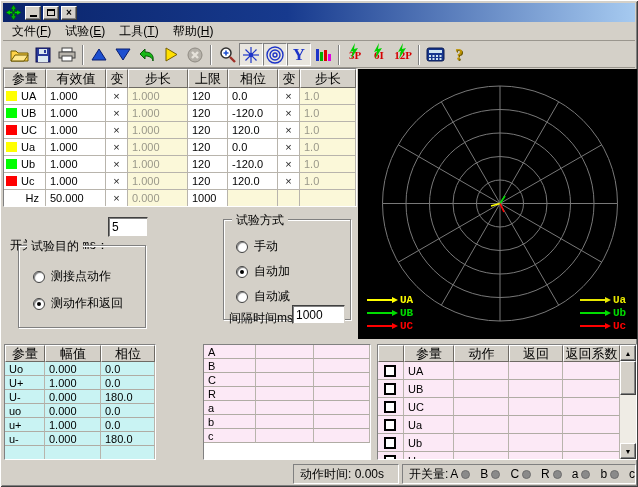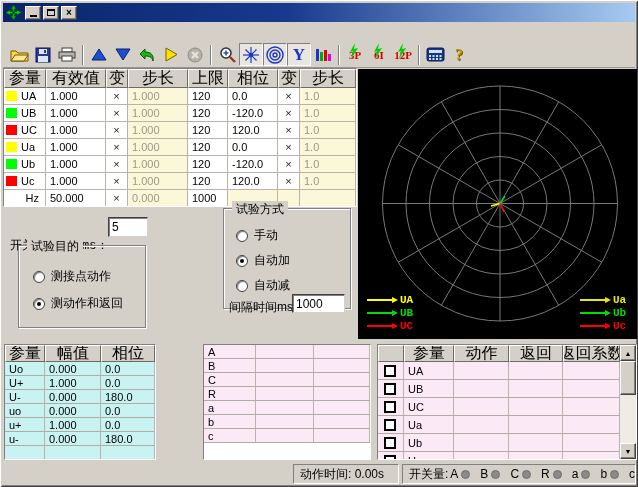--- a/index.html
+++ b/index.html
@@ -169,6 +169,12 @@
     </span>
   </div>
 
+  <div class="menubar">
+    <span class="menu-item"><span>文件(</span><u>F</u><span>)</span></span>
+    <span class="menu-item"><span>试验(</span><u>E</u><span>)</span></span>
+    <span class="menu-item"><span>工具(</span><u>T</u><span>)</span></span>
+    <span class="menu-item"><span>帮助(</span><u>H</u><span>)</span></span>
+  </div>
 
   <div class="toolbar">
     <span class="tbtn">

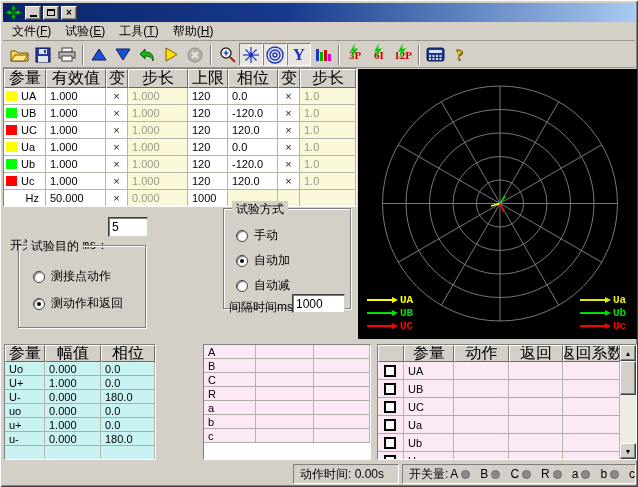--- a/index.html
+++ b/index.html
@@ -72,7 +72,7 @@
   .prow.phead { height:19px; }
   .hcell {
     background:#d4d0c8; border:1px solid; border-color:#fff #6e6a64 #6e6a64 #fff;
-    display:flex; align-items:center; justify-content:center; font-size:16px; overflow:hidden; white-space:nowrap;
+    display:flex; align-items:center; justify-content:center; font-size:13px; overflow:hidden; white-space:nowrap;
   }
   .cell {
     background:#fff; border-right:1px solid #b8b4ac; border-bottom:1px solid #b8b4ac;

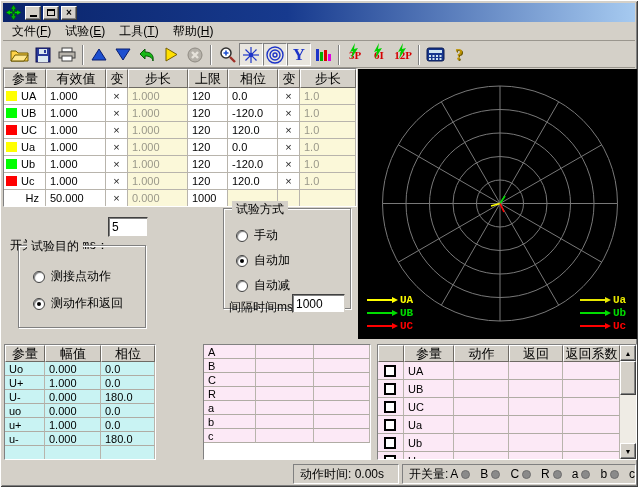--- a/index.html
+++ b/index.html
@@ -423,7 +423,7 @@
     </div>
   </div>
 
-  <div class="groupbox" style="left:223px;top:208px;width:128px;height:101px;">
+  <div class="groupbox" style="left:223px;top:219px;width:128px;height:101px;">
     <span class="gb-title">试验方式</span>
     <div class="radio-row" style="left:12px;top:18px;justify-content:center;">
       <span class="radio"></span>

